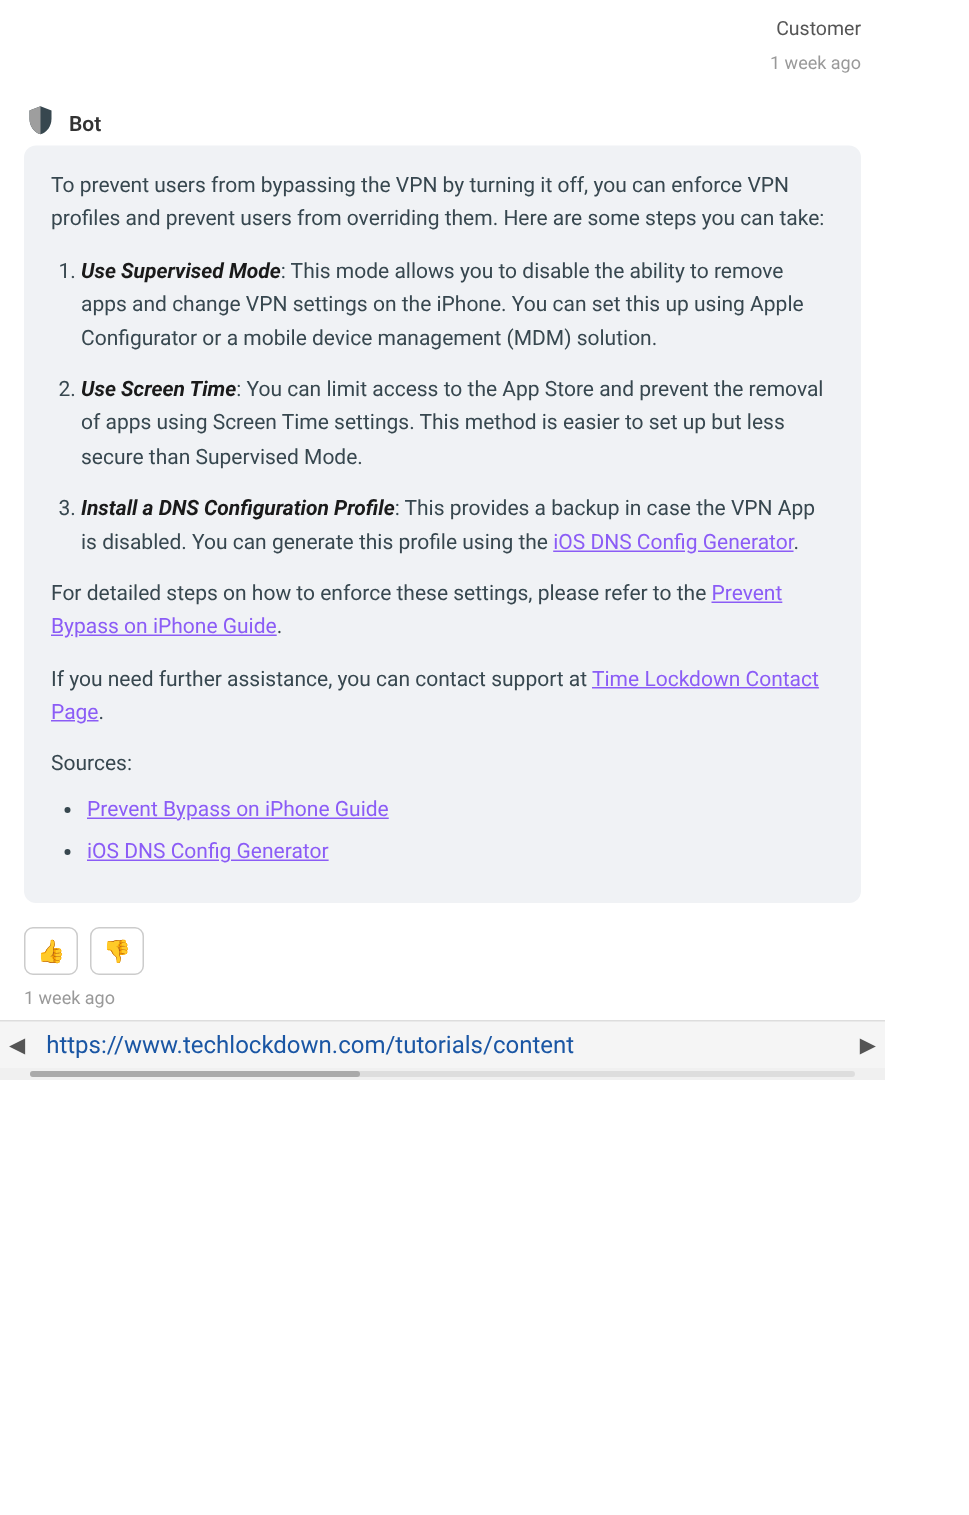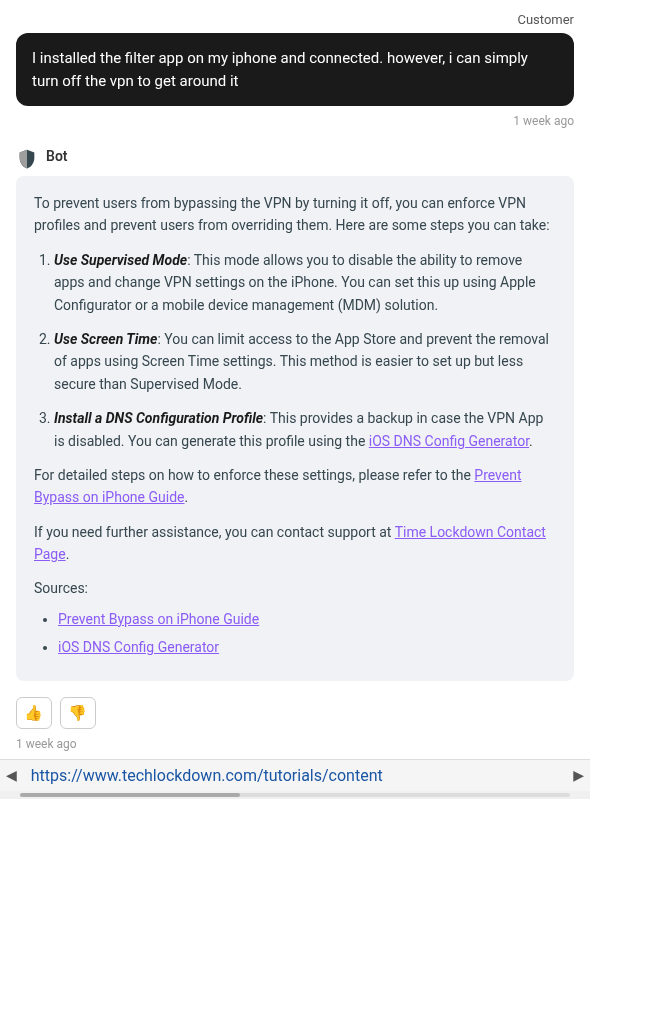--- a/index.html
+++ b/index.html
@@ -236,9 +236,6 @@
 
   <div class="customer-label">Customer</div>
 
-  <div class="customer-bubble">
-    <span>I installed the filter app on my iphone and connected. however, i can simply turn off the vpn to get around it</span>
-  </div>
 
   <div class="timestamp">1 week ago</div>
 

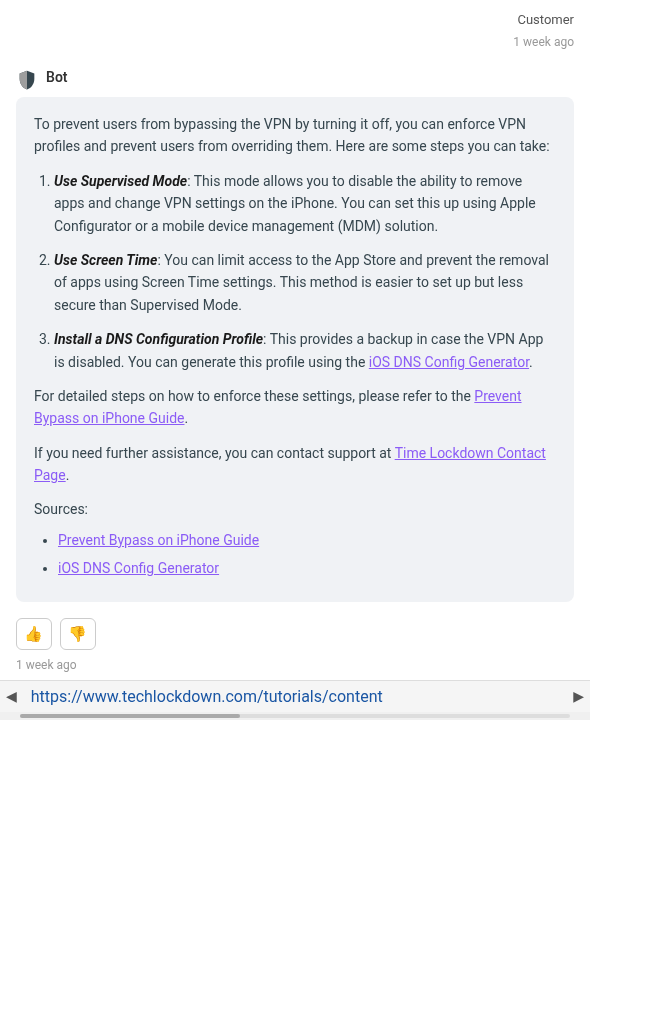--- a/index.html
+++ b/index.html
@@ -50,7 +50,7 @@
     
     .bot-row {
       display: flex;
-      align-items: flex-start;
+      align-items: flex-end;
       padding: 8px 16px 6px 16px;
       gap: 8px;
     }

